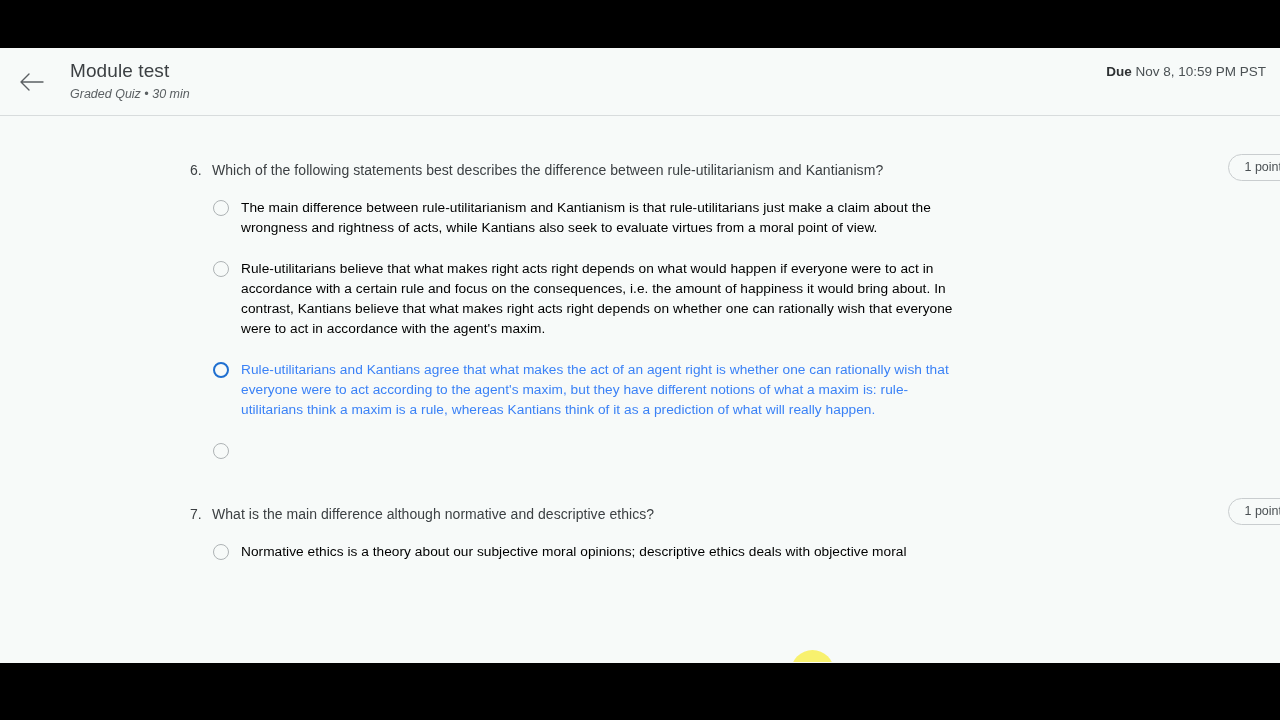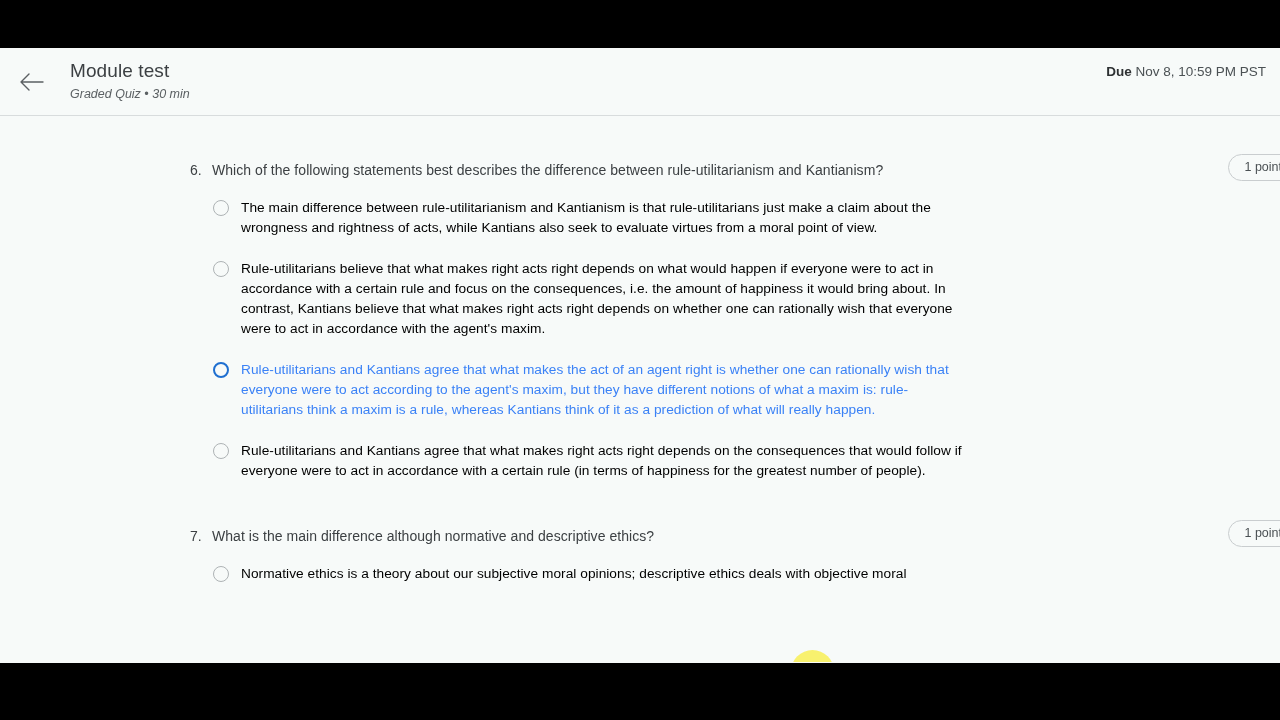--- a/index.html
+++ b/index.html
@@ -250,7 +250,6 @@
           </div>
           <div class="option">
             <div class="radio"></div>
-            <div class="option-text">Rule-utilitarians and Kantians agree that what makes right acts right depends on the consequences that would follow if everyone were to act in accordance with a certain rule (in terms of happiness for the greatest number of people).</div>
           </div>
         </div>
       </div>

